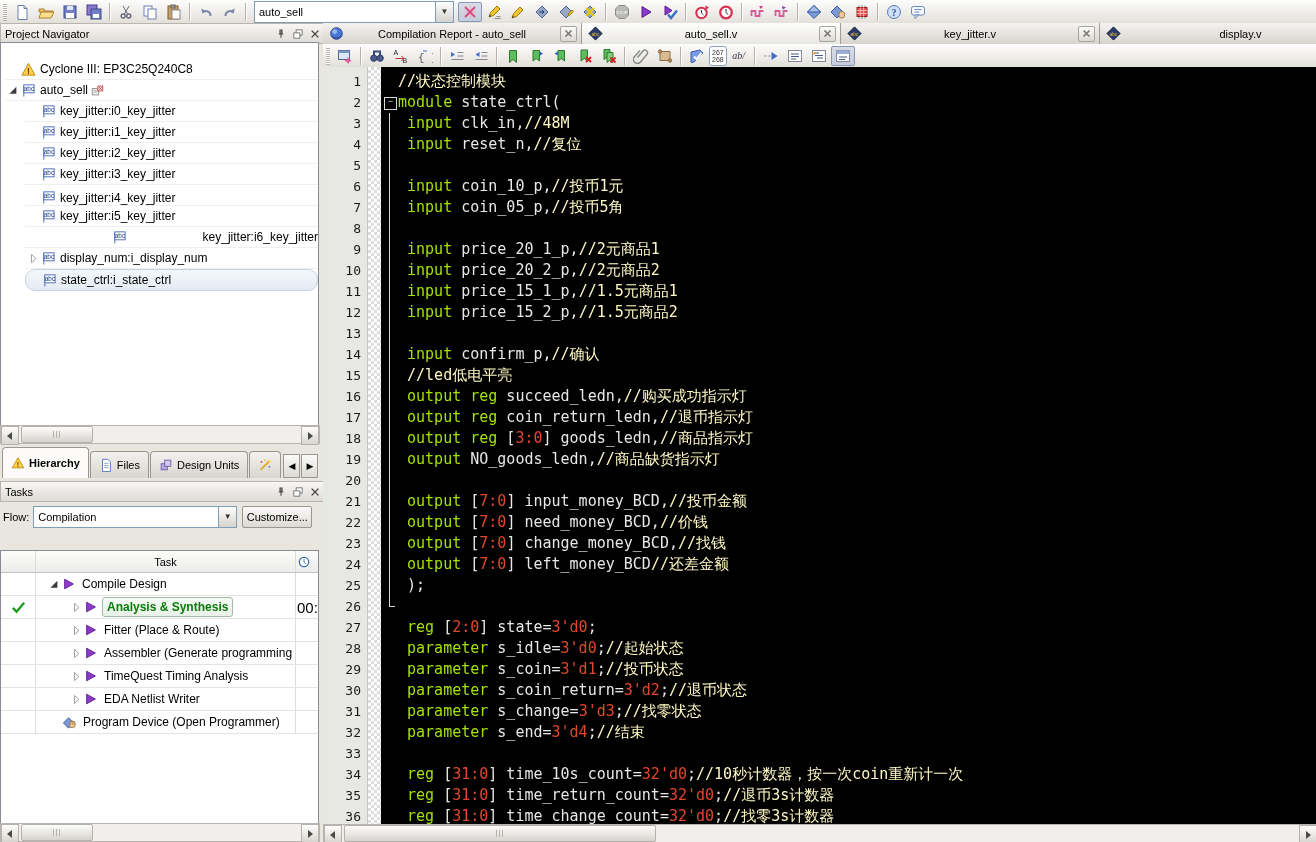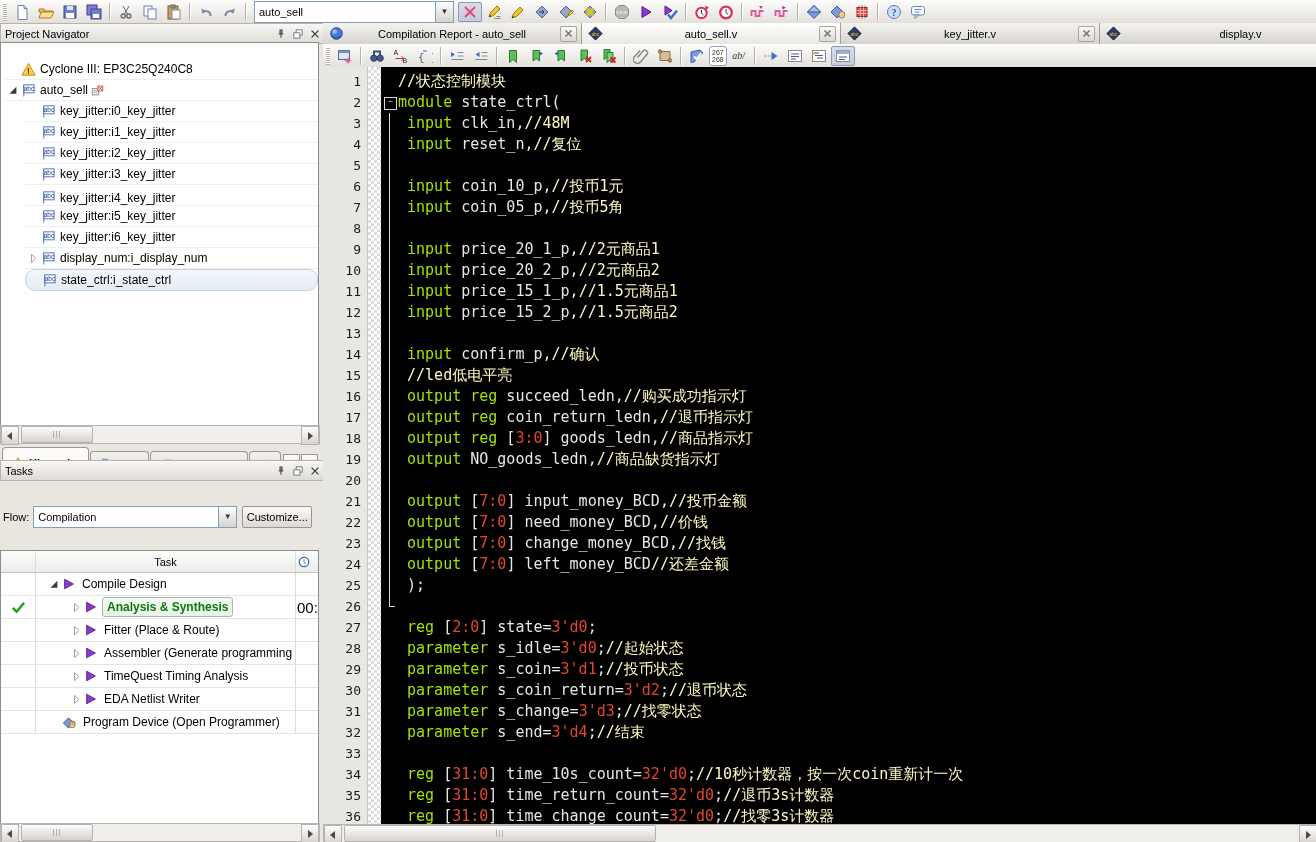--- a/index.html
+++ b/index.html
@@ -439,7 +439,7 @@
           </span>
           <span class="lbl">key_jitter:i5_key_jitter</span>
         </div>
-        <div class="trow" style="margin-left: 24px;">
+        <div class="trow" style="margin-left: 24px; justify-content: space-between;">
           <span class="exp"></span>
           <span style="display: inline-flex;">
             <svg width="15" height="16" viewBox="0 0 16 16">

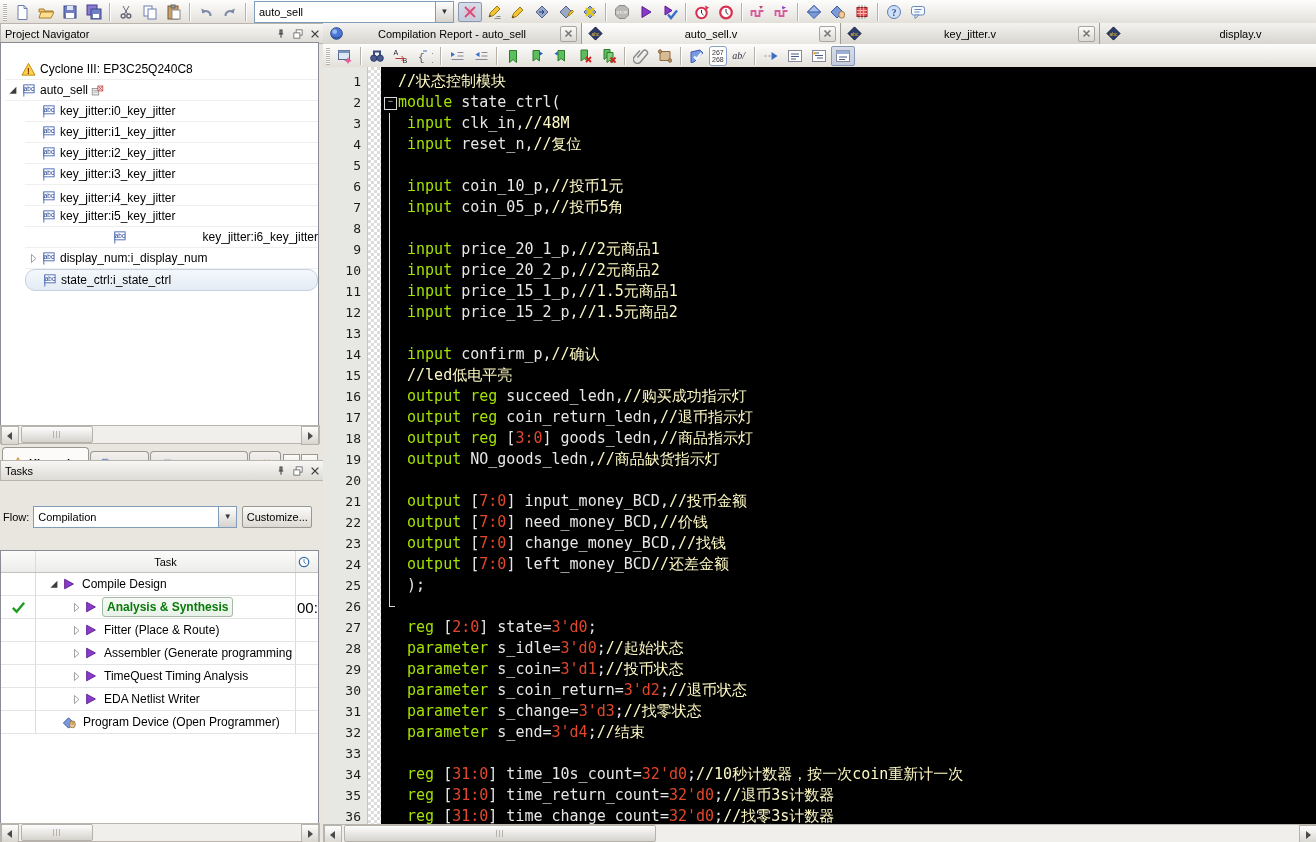--- a/index.html
+++ b/index.html
@@ -540,7 +540,7 @@
 </div>
 
 <div>
-  <div class="panel-title" style="top:460px;width:317px">
+  <div class="panel-title" style="top:481px;width:317px">
     <span>Tasks</span>
     <span class="pt-btns">
       <span class="pt-btn">

